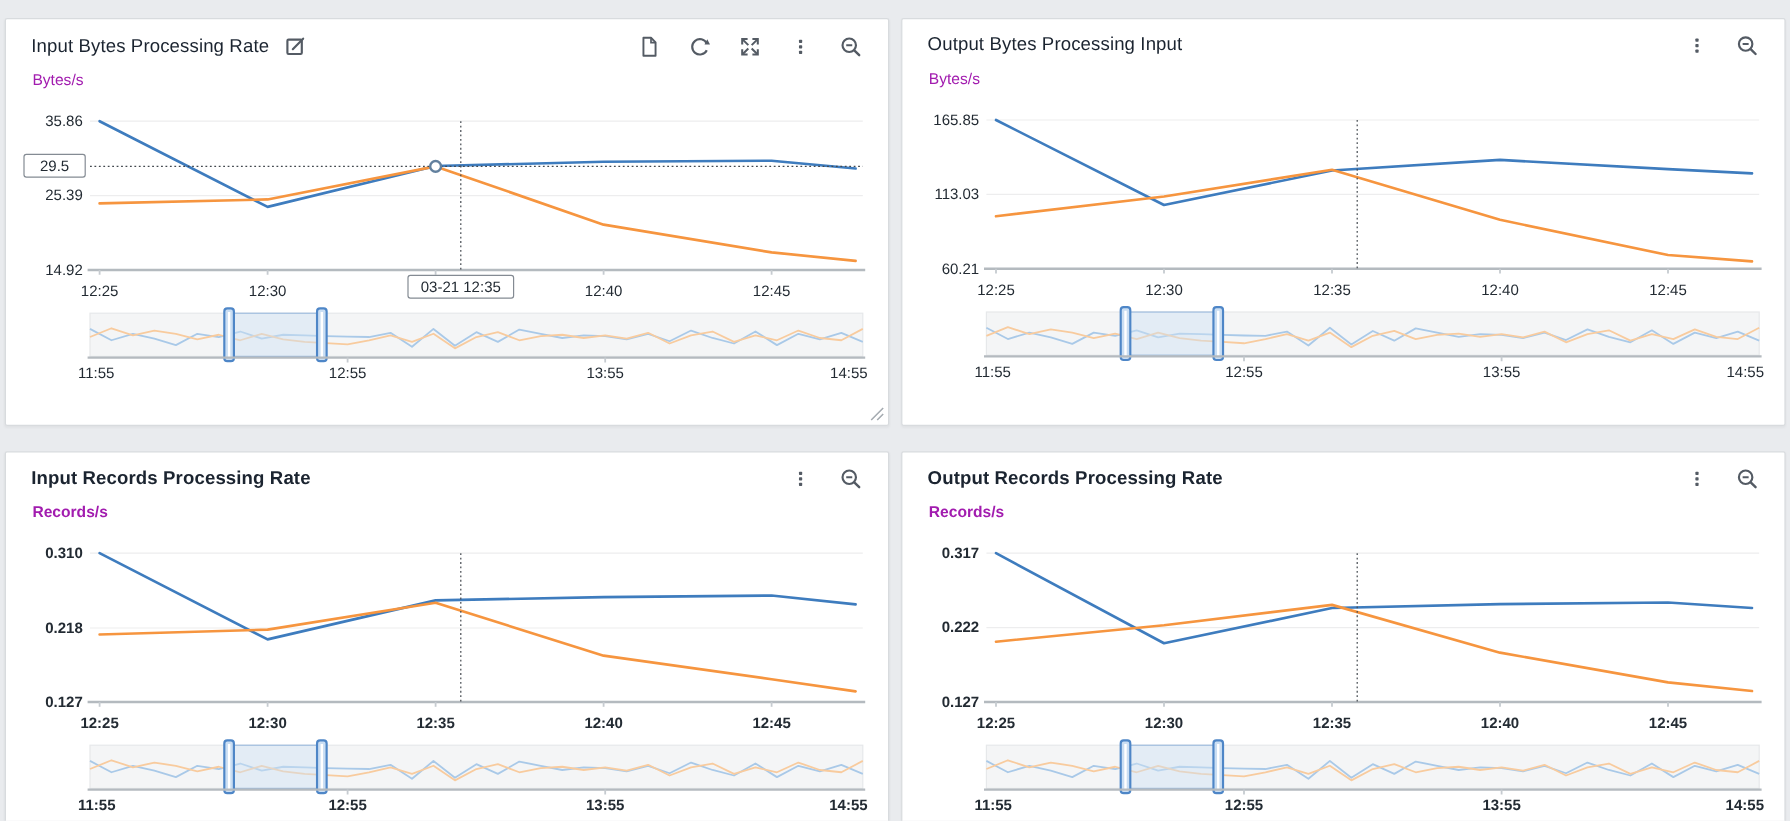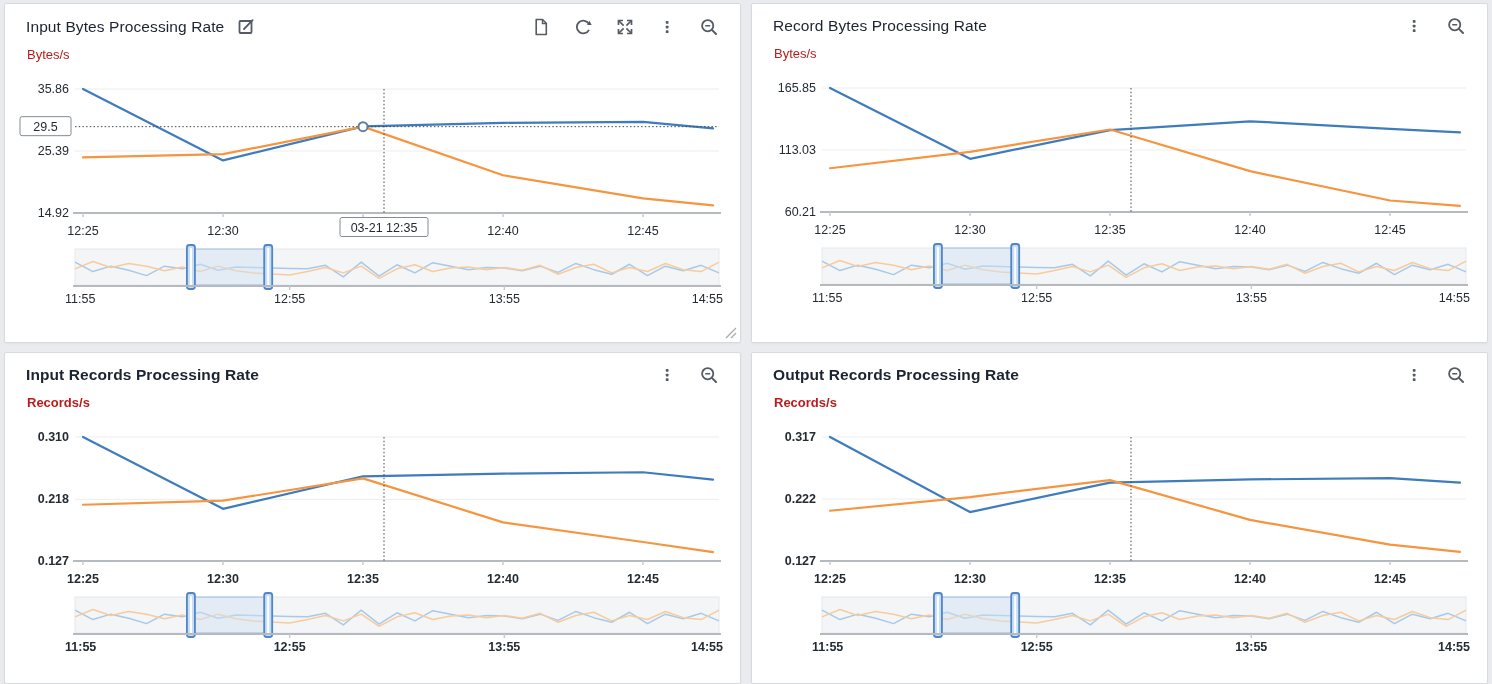--- a/index.html
+++ b/index.html
@@ -22,6 +22,7 @@
     box-shadow:0 1px 2px rgba(0,0,0,.04);
     height:338px;
     overflow:hidden;
+    margin-top:12px;
   }
   .panel.row2{height:330px;font-weight:bold;}
   .panel-header{

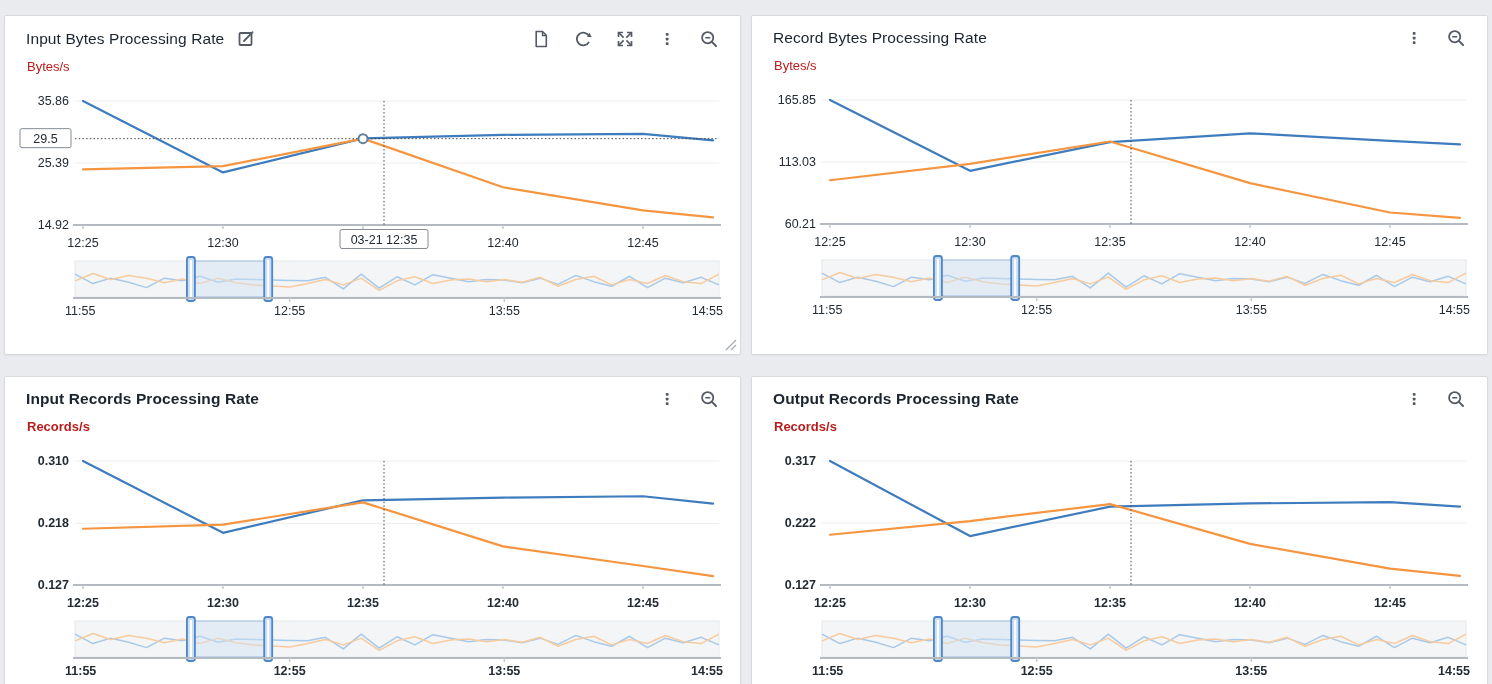--- a/index.html
+++ b/index.html
@@ -155,7 +155,7 @@
   <div class="panel">
     <div class="panel-header">
       <div class="title-wrap">
-        <span class="panel-title">Record Bytes Processing Rate</span>
+        <span class="panel-title">Output Bytes Processing Input</span>
       </div>
       <div class="toolbar">
         <svg class="icon">

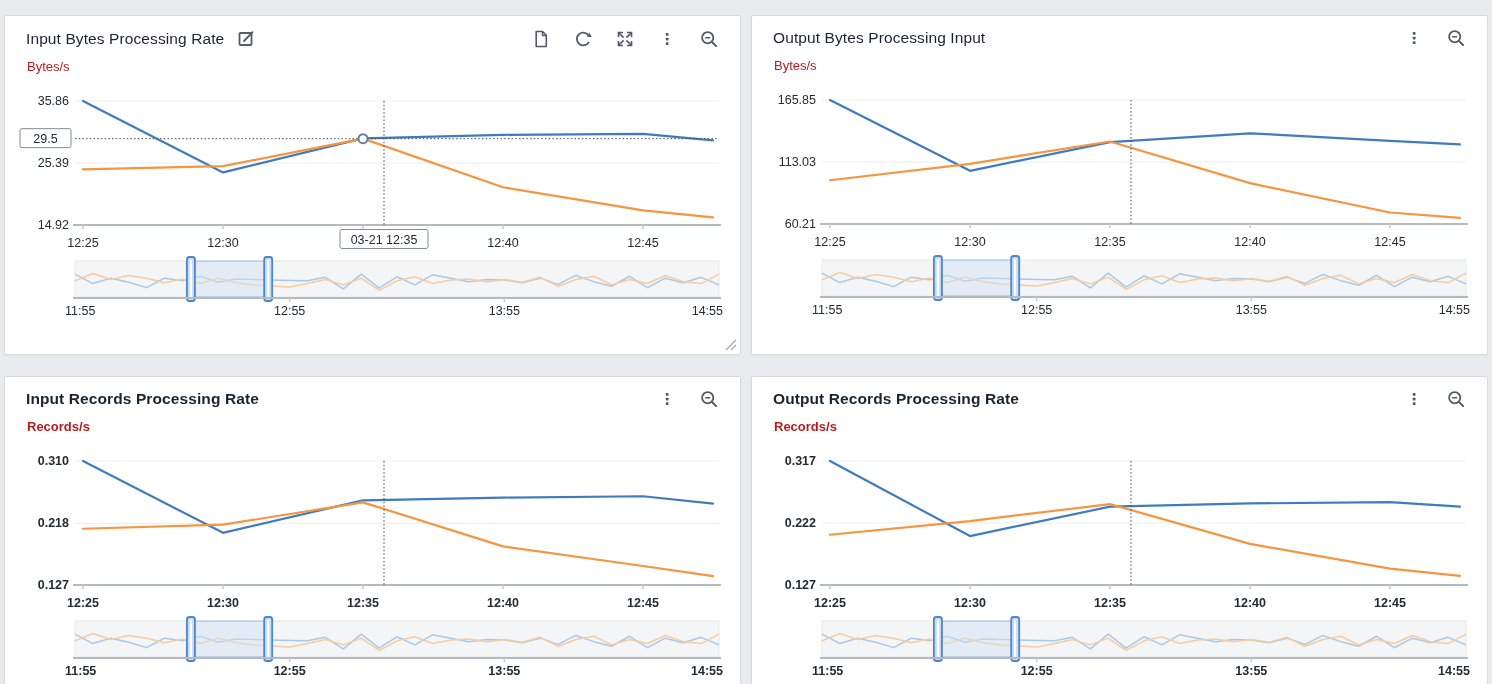--- a/index.html
+++ b/index.html
@@ -36,7 +36,7 @@
   .toolbar{display:flex;align-items:center;gap:24px;}
   .icon{width:18px;height:18px;cursor:pointer;flex:0 0 auto;}
   .icon.edit{width:19px;height:19px;}
-  .unit{font-size:13px;color:#b91c1c;padding:11px 0 0 22px;}
+  .unit{font-size:13px;color:#a21caf;padding:11px 0 0 22px;}
   svg.chart{display:block;margin:3px 0 0 8px;overflow:visible;}
   svg text{font-family:"Liberation Sans",sans-serif;}
   .resize{position:absolute;right:3px;bottom:3px;}

